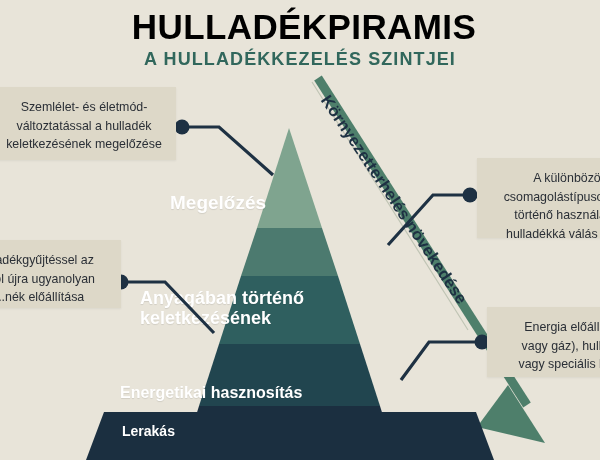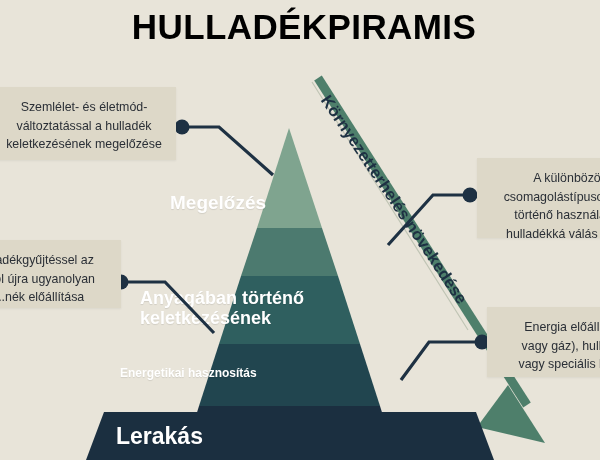--- a/index.html
+++ b/index.html
@@ -161,6 +161,7 @@
   </svg>
 
   <div class="title">HULLADÉKPIRAMIS</div>
+  <div class="subtitle">A HULLADÉKKEZELÉS SZINTJEI</div>
 
   <div class="tier-label" id="tier-label-0">Megelőzés</div>
   <div class="tier-label" id="tier-label-2">Anyagában történő

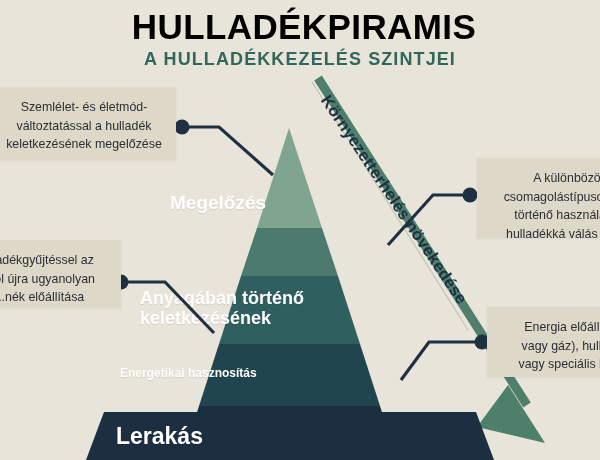--- a/index.html
+++ b/index.html
@@ -72,7 +72,7 @@
   #tier-label-0 { left: 170px; top: 192px; width: 260px; font-size: 19px; }
   #tier-label-1 { left: 155px; top: 243px; width: 290px; font-size: 19px; }
   #tier-label-2 { left: 140px; top: 288px; width: 320px; font-size: 18px; }
-  #tier-label-3 { left: 120px; top: 367px; width: 360px; font-size: 12px; }
+  #tier-label-3 { left: 120px; top: 384px; width: 360px; font-size: 16px; }
   #tier-label-4 { left: 116px; top: 424px; width: 370px; font-size: 23px; }
 
   

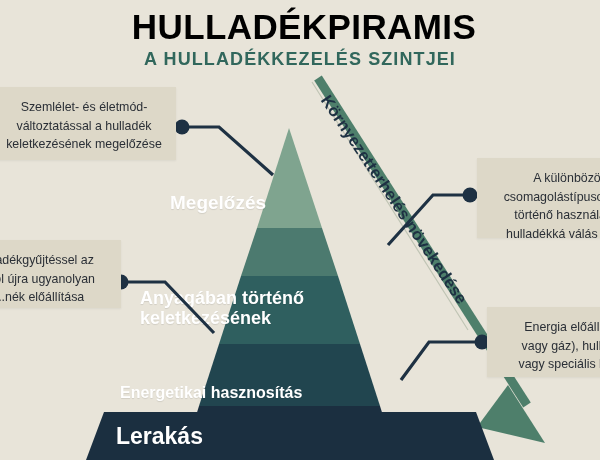--- a/index.html
+++ b/index.html
@@ -73,7 +73,7 @@
   #tier-label-1 { left: 155px; top: 243px; width: 290px; font-size: 19px; }
   #tier-label-2 { left: 140px; top: 288px; width: 320px; font-size: 18px; }
   #tier-label-3 { left: 120px; top: 384px; width: 360px; font-size: 16px; }
-  #tier-label-4 { left: 116px; top: 424px; width: 370px; font-size: 23px; }
+  #tier-label-4 { left: 122px; top: 424px; width: 370px; font-size: 14px; }
 
   
   .arrow-caption {

